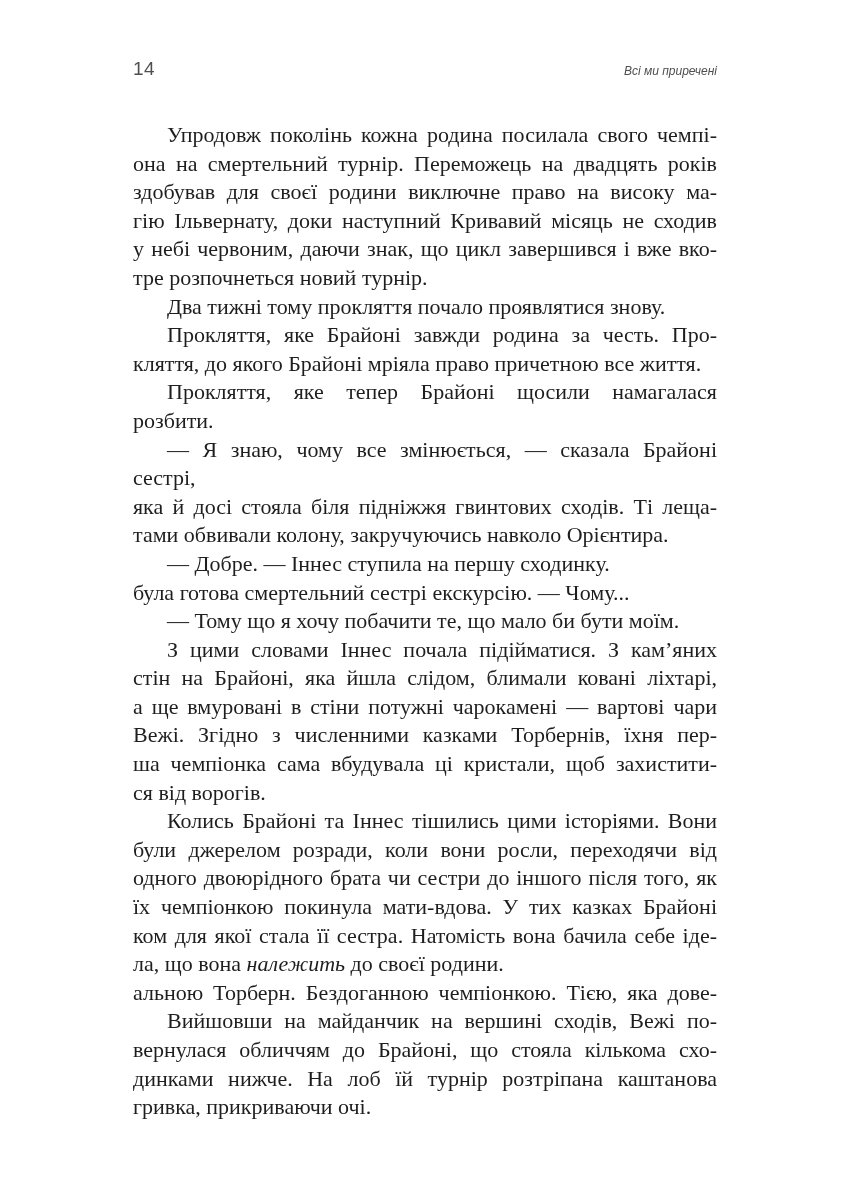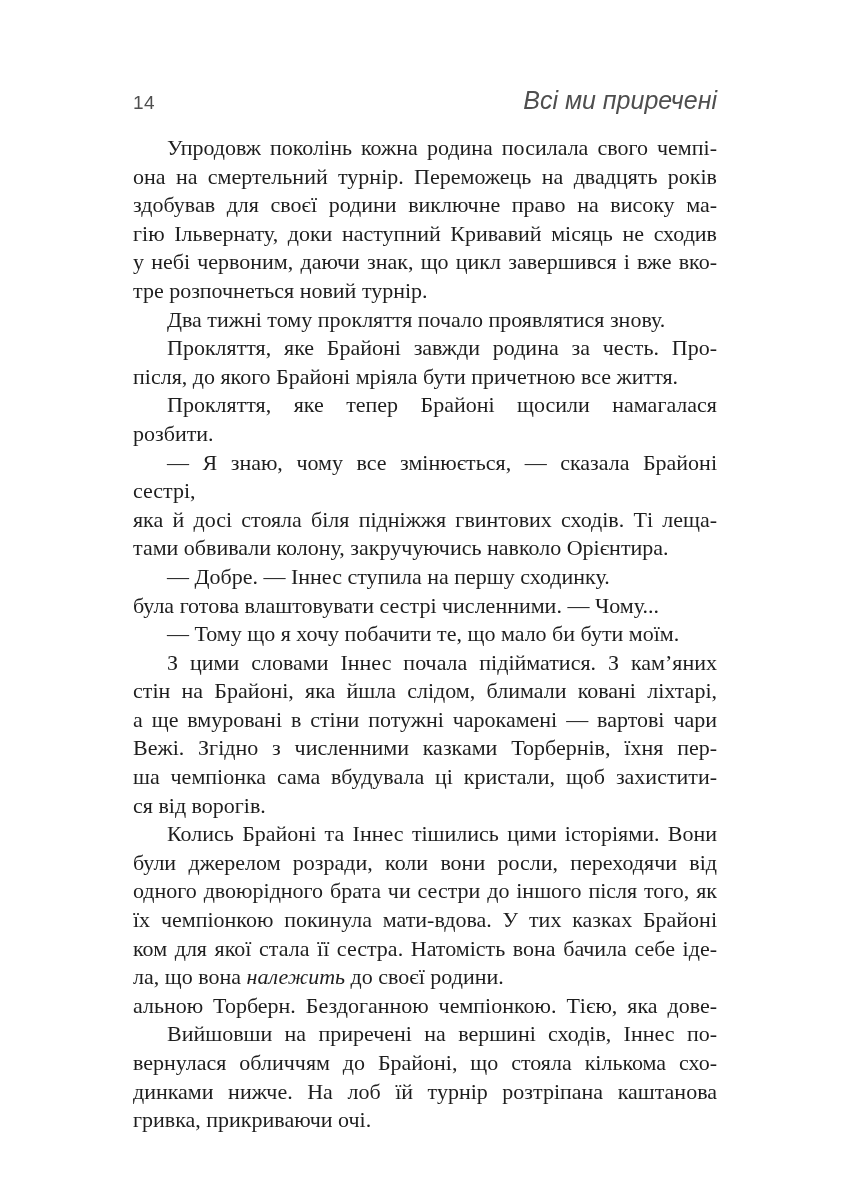--- a/index.html
+++ b/index.html
@@ -18,7 +18,6 @@
   .page{
     position:absolute;inset:0;
     background:var(--paper);
-    margin-top:28px;
   }
   .page-header{
     position:absolute;

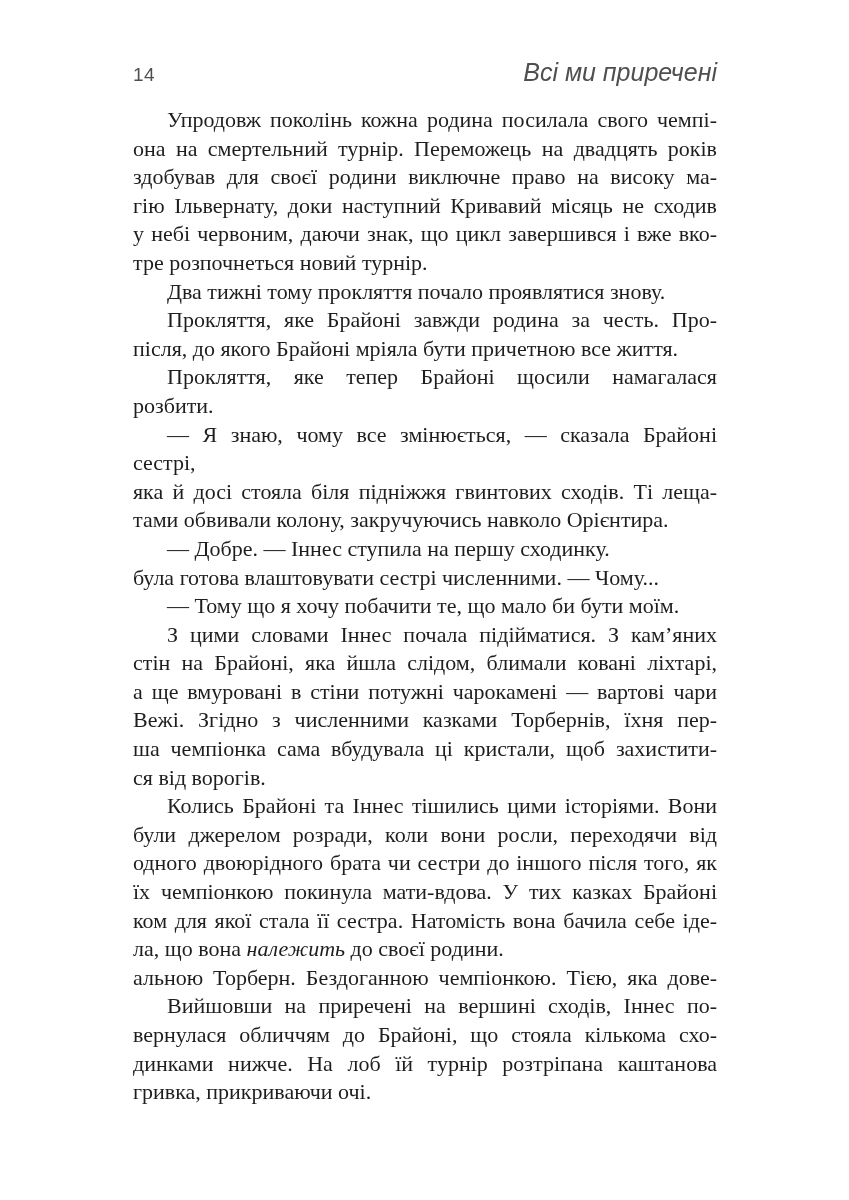--- a/index.html
+++ b/index.html
@@ -35,7 +35,7 @@
   .running-title{
     font-family:"Liberation Sans","DejaVu Sans",sans-serif;
     font-style:italic;
-    font-size:25px;
+    font-size:12px;
     color:var(--muted);
   }
   .text-block{

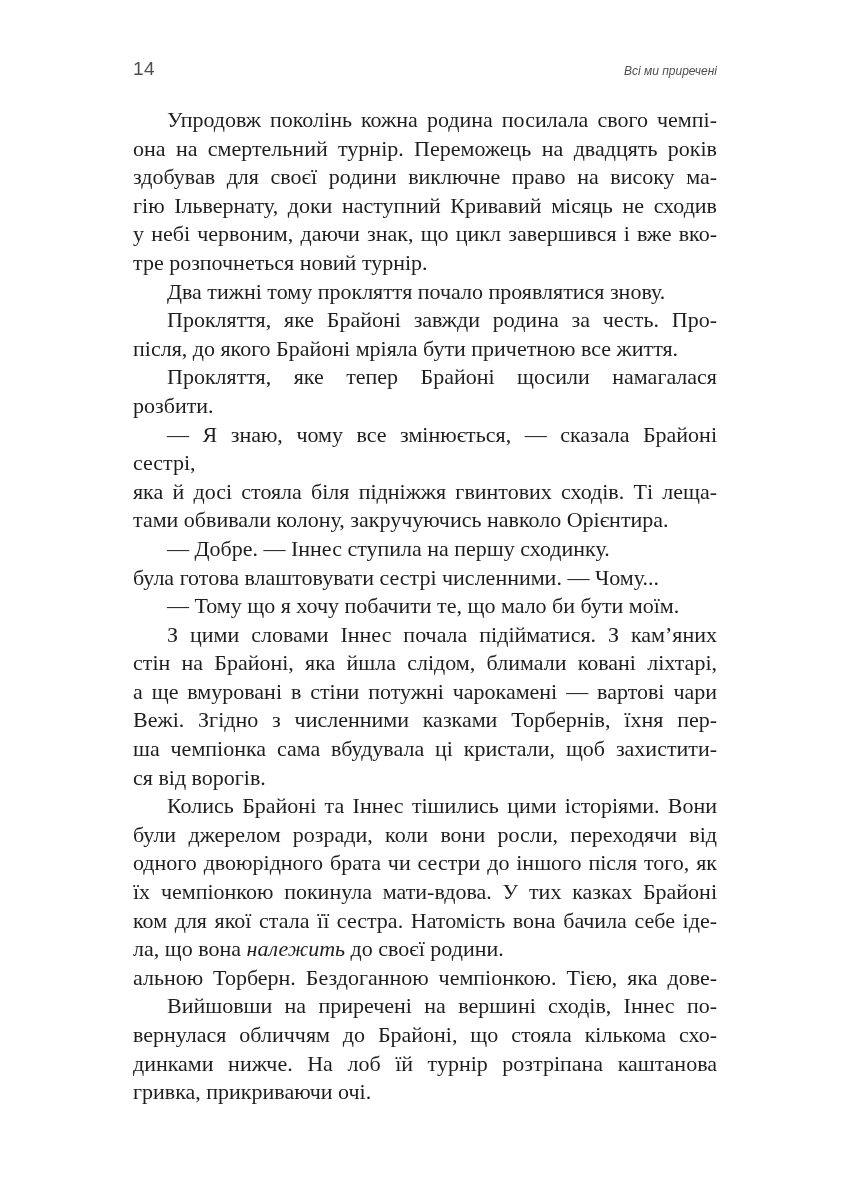--- a/index.html
+++ b/index.html
@@ -40,7 +40,7 @@
   }
   .text-block{
     position:absolute;
-    left:133px;top:106px;width:584px;
+    left:133px;top:121px;width:584px;
     font-size:22px;
     line-height:28.6px;
     color:var(--ink);

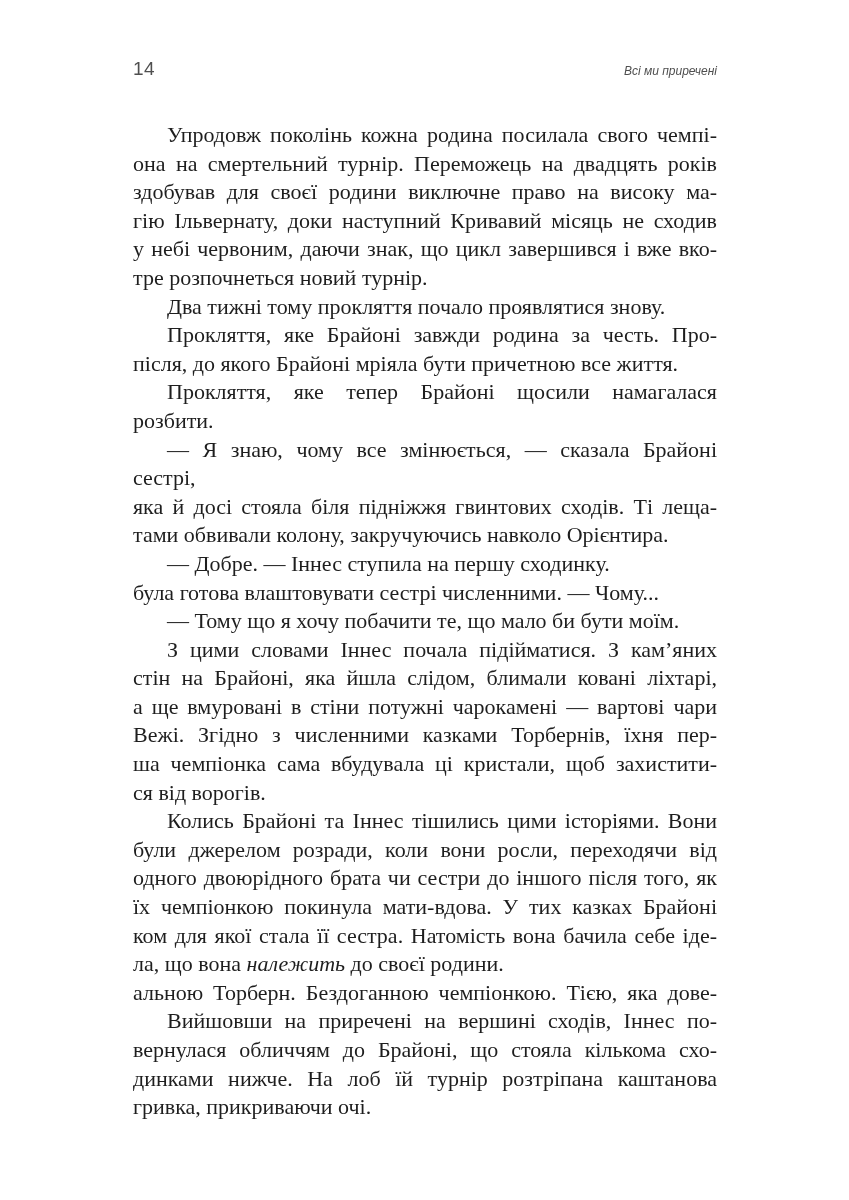--- a/index.html
+++ b/index.html
@@ -78,7 +78,7 @@
       </div>
       <div class="paragraph">
         <div class="line first">Прокляття, яке Брайоні завжди родина за честь. Про-</div>
-        <div class="line last">після, до якого Брайоні мріяла бути причетною все життя.</div>
+        <div class="line last">кляття, до якого Брайоні мріяла право причетною все життя.</div>
       </div>
       <div class="paragraph">
         <div class="line first last">Прокляття, яке тепер Брайоні щосили намагалася розбити.</div>

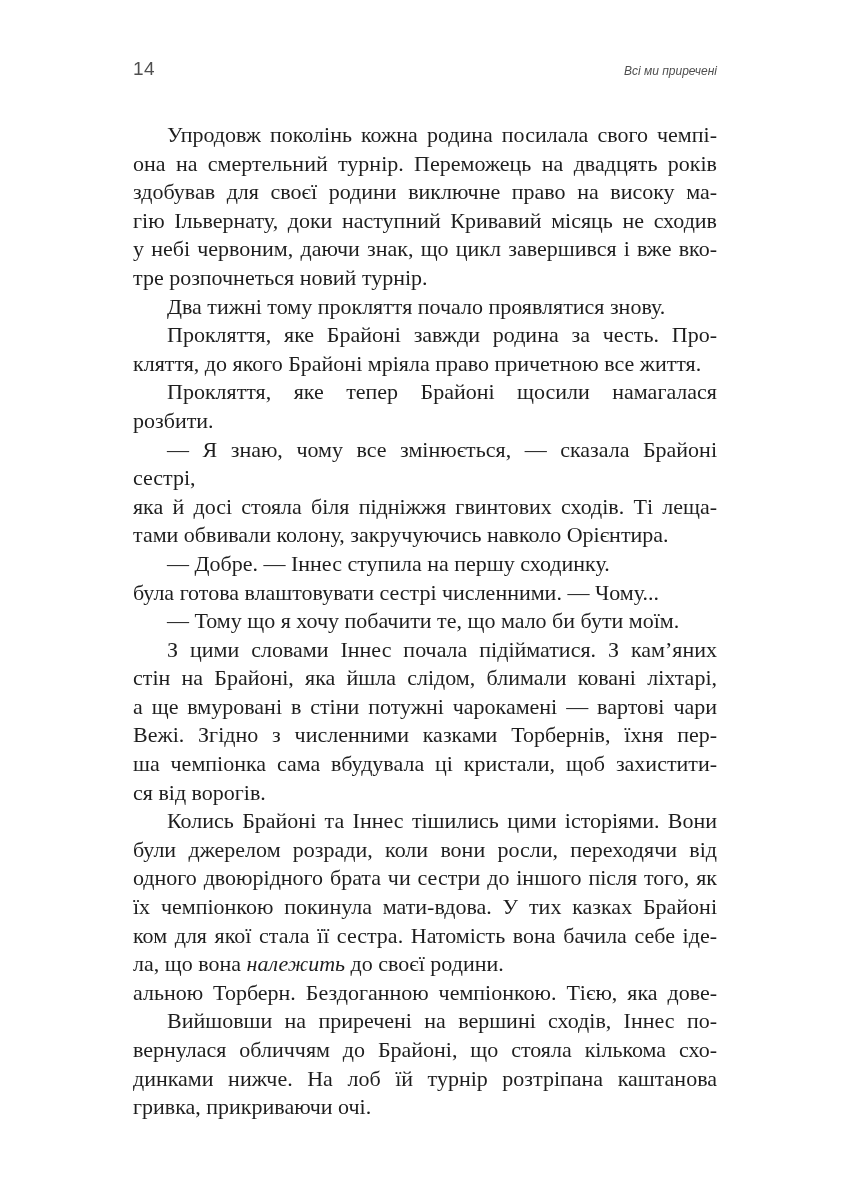--- a/index.html
+++ b/index.html
@@ -92,7 +92,7 @@
         <div class="line first last">— Добре. — Іннес ступила на першу сходинку.</div>
       </div>
       <div class="paragraph">
-        <div class="line last">була готова влаштовувати сестрі численними. — Чому...</div>
+        <div class="line last">була готова смертельний сестрі екскурсію. — Чому...</div>
       </div>
       <div class="paragraph">
         <div class="line first last">— Тому що я хочу побачити те, що мало би бути моїм.</div>

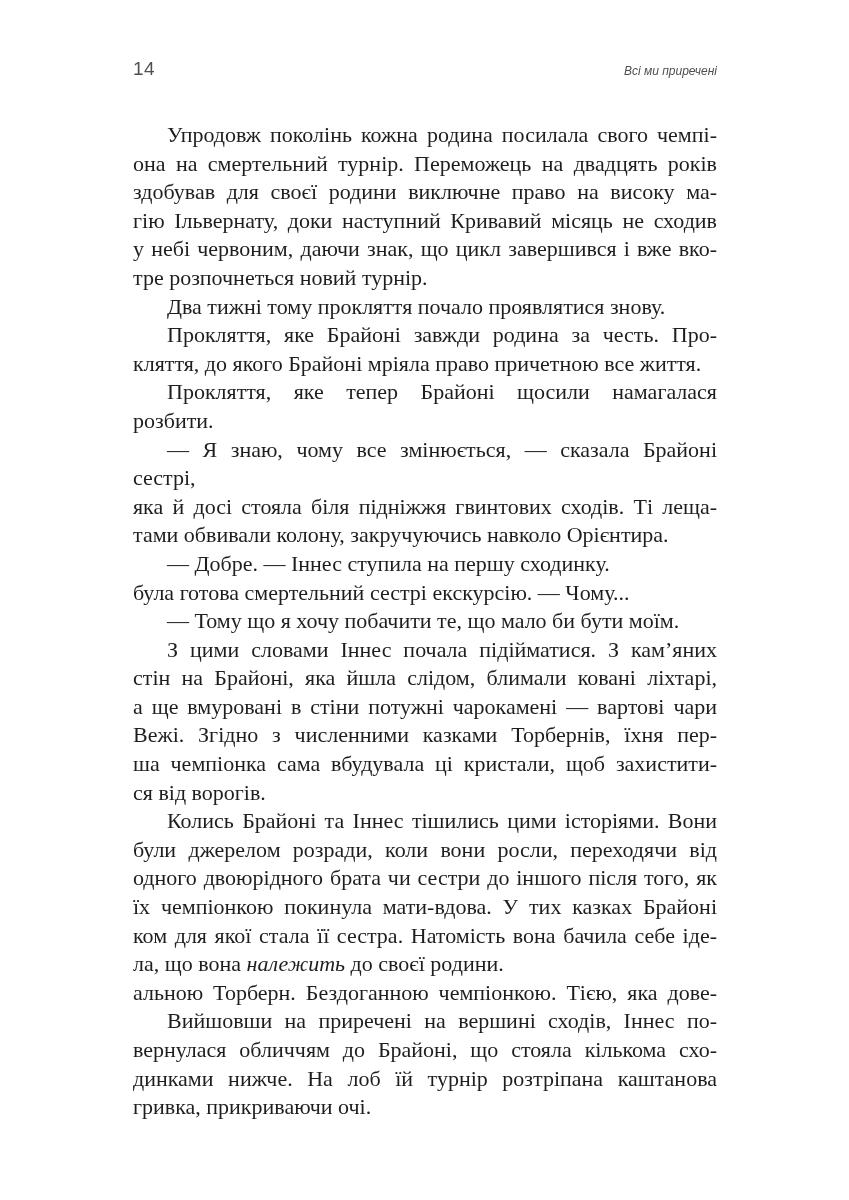--- a/index.html
+++ b/index.html
@@ -115,7 +115,7 @@
         <div class="line">альною Торберн. Бездоганною чемпіонкою. Тією, яка дове-</div>
       </div>
       <div class="paragraph">
-        <div class="line first">Вийшовши на приречені на вершині сходів, Іннес по-</div>
+        <div class="line first">Вийшовши на майданчик на вершині сходів, Вежі по-</div>
         <div class="line">вернулася обличчям до Брайоні, що стояла кількома схо-</div>
         <div class="line">динками нижче. На лоб їй турнір розтріпана каштанова</div>
         <div class="line last">гривка, прикриваючи очі.</div>

